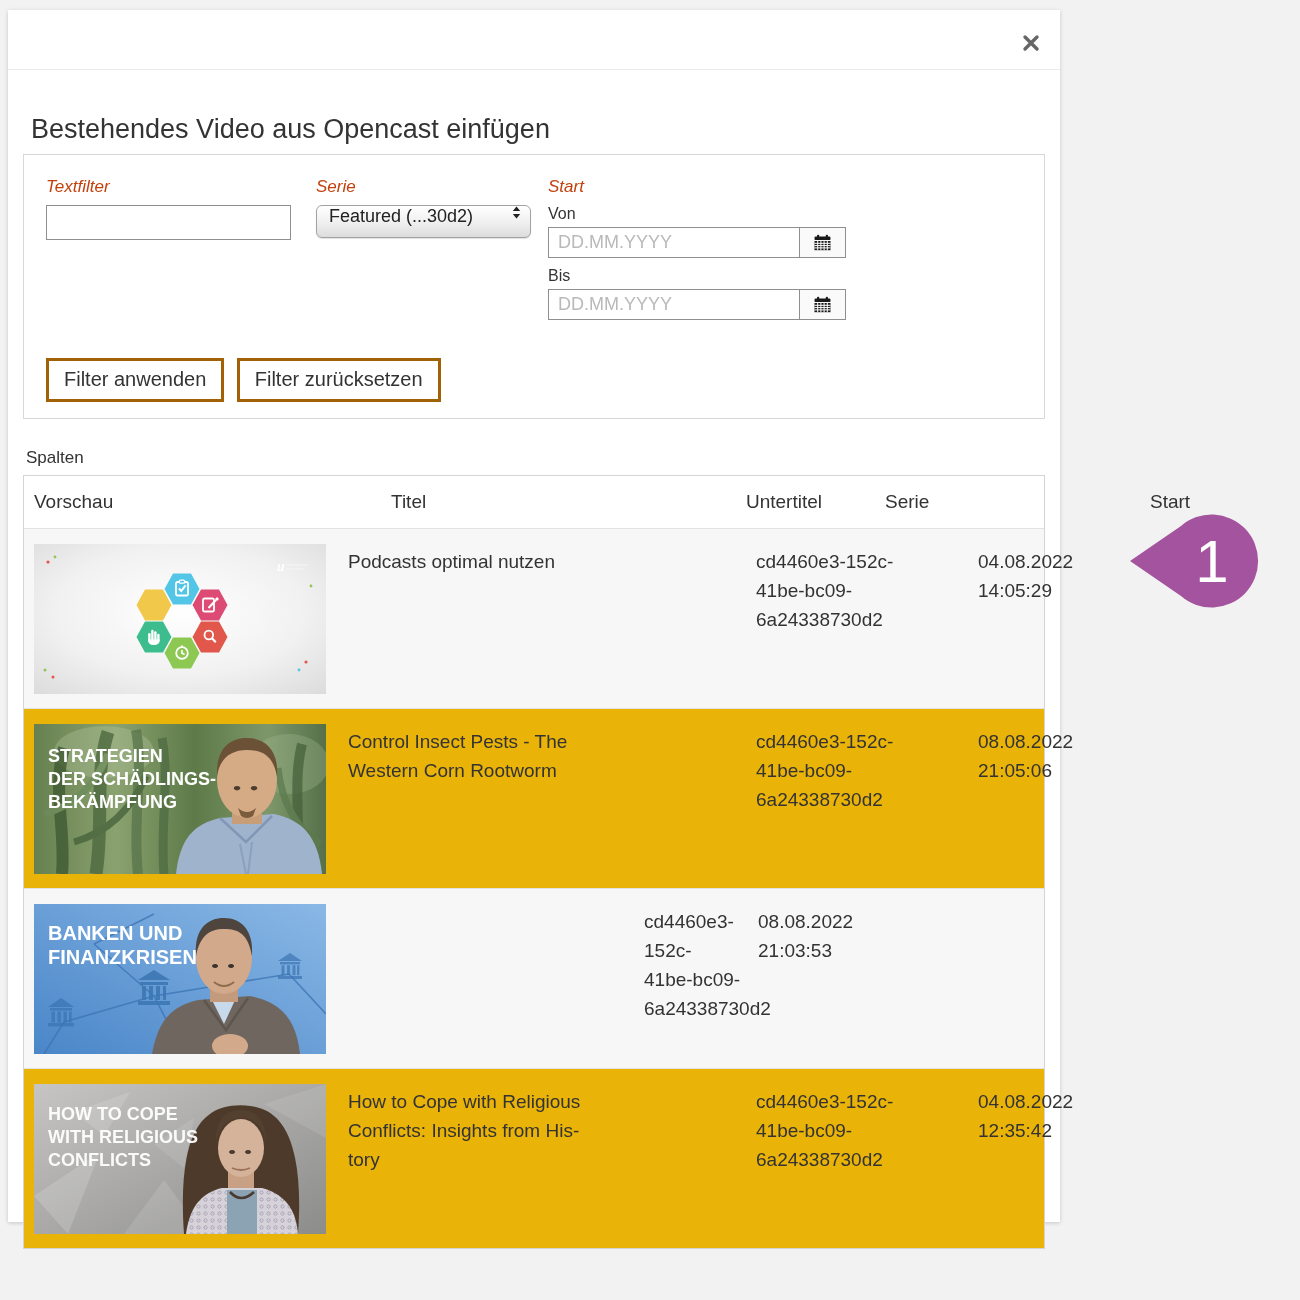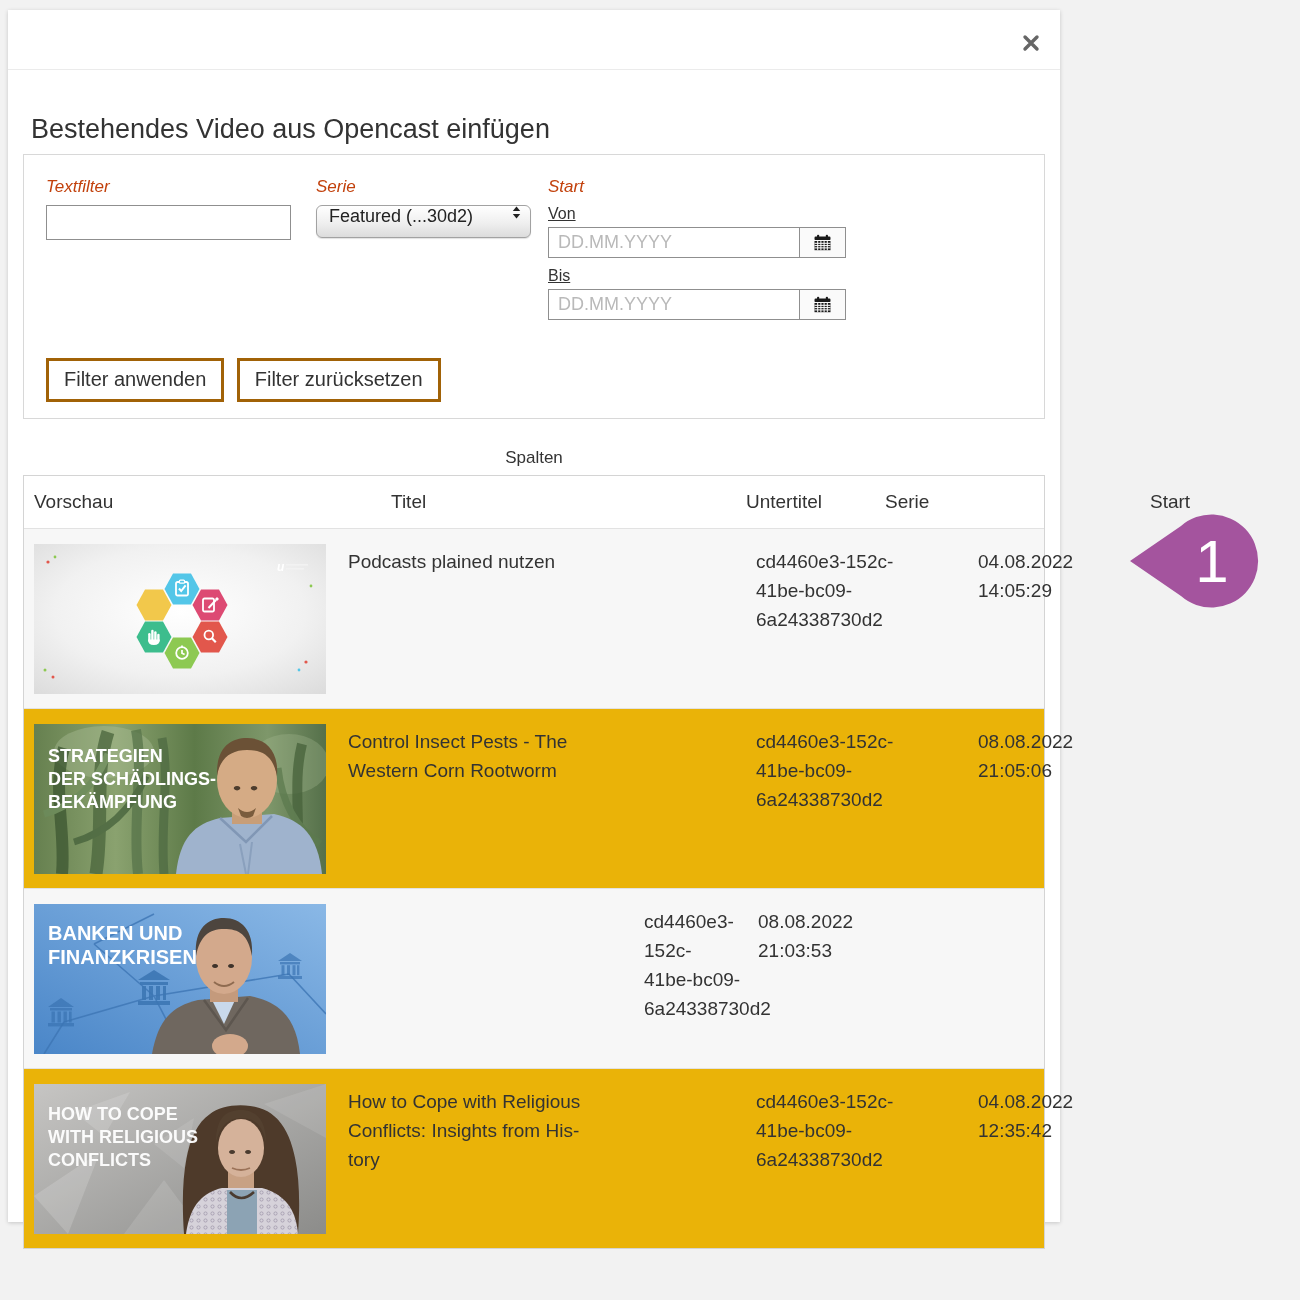--- a/index.html
+++ b/index.html
@@ -33,7 +33,7 @@
     display:flex; justify-content:space-between;
     padding:0 9px 16px 12px; font-size:18px; color:#222; cursor:pointer;
   }
-  .sub-label { display:block; font-size:16px; color:#333; margin:0 0 4px;text-decoration:underline; }
+  .sub-label { display:block; font-size:16px; color:#333; margin:0 0 4px; }
   .dategroup { display:flex; width:298px; height:31px; border:1px solid #8f8f8f; background:#fff; margin-bottom:9px; }
   .dategroup input { flex:1; border:none; outline:none; font-size:18px; padding:0 9px; font-family:inherit; color:#4d7c0f; min-width:0; }
   .dategroup input::placeholder { color:#b9b9b9; }

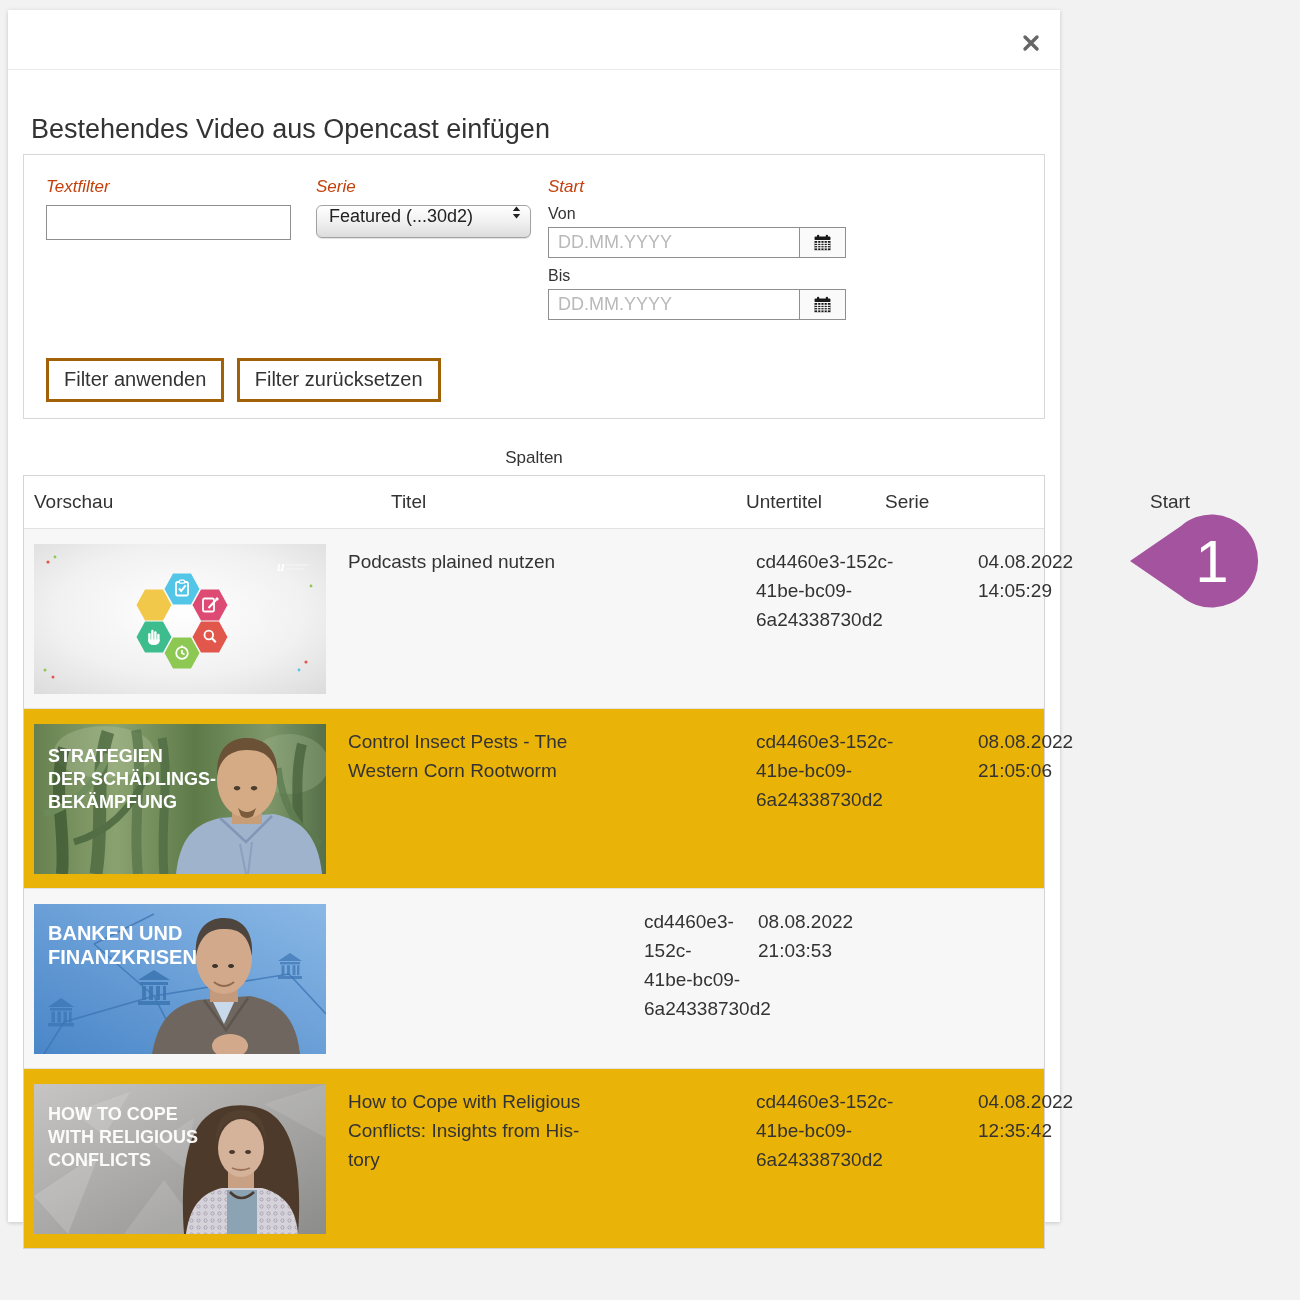--- a/index.html
+++ b/index.html
@@ -45,7 +45,7 @@
   }
 
   
-  .spalten { text-align:center; font-size:17px; margin:29px 3px 7px; color:#333; }
+  .spalten { text-align:left; font-size:17px; margin:29px 3px 7px; color:#333; }
   .spalten span { cursor:pointer; }
   .vtable { border:1px solid #d4d4d4; }
   .tgrid { display:grid; grid-template-columns:324px 296px 112px 220px 128px 174px; }

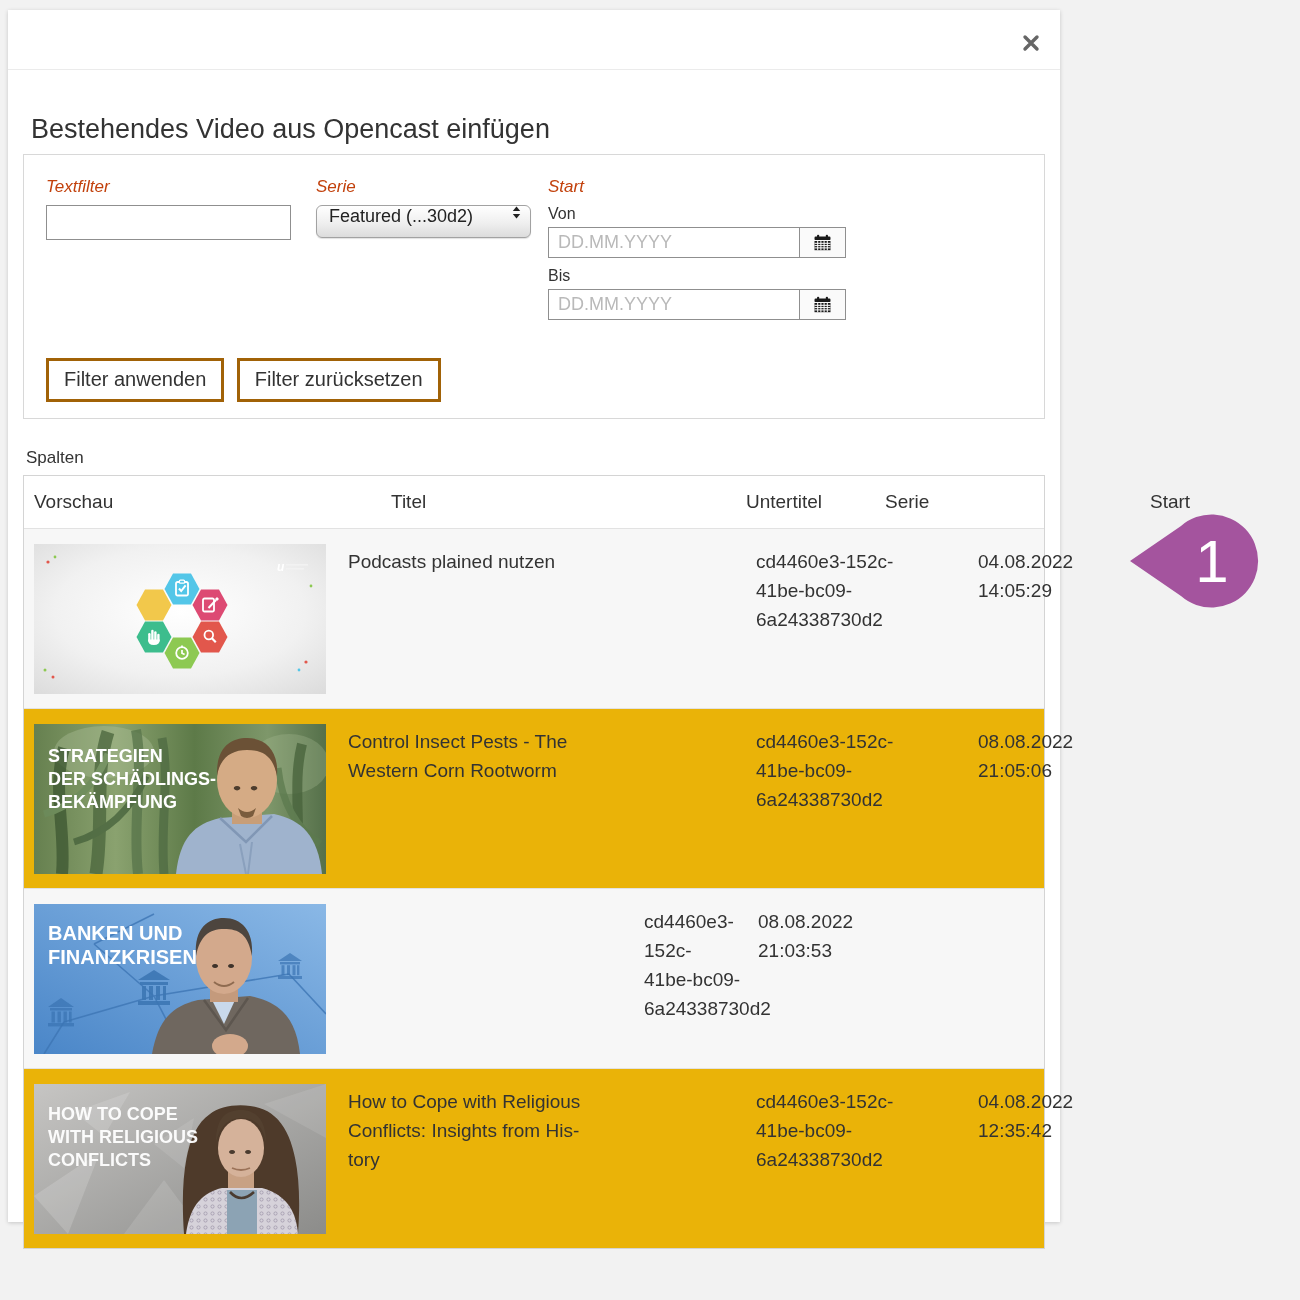--- a/index.html
+++ b/index.html
@@ -215,7 +215,7 @@
             </g>
           </svg>
         </div>
-        <div class="cell-text">Podcasts plained nutzen</div>
+        <div class="cell-text">Podcasts optimal nutzen</div>
         <div class="cell-text c-untertitel"></div>
         <div class="cell-text">cd4460e3-152c-
 41be-bc09-

